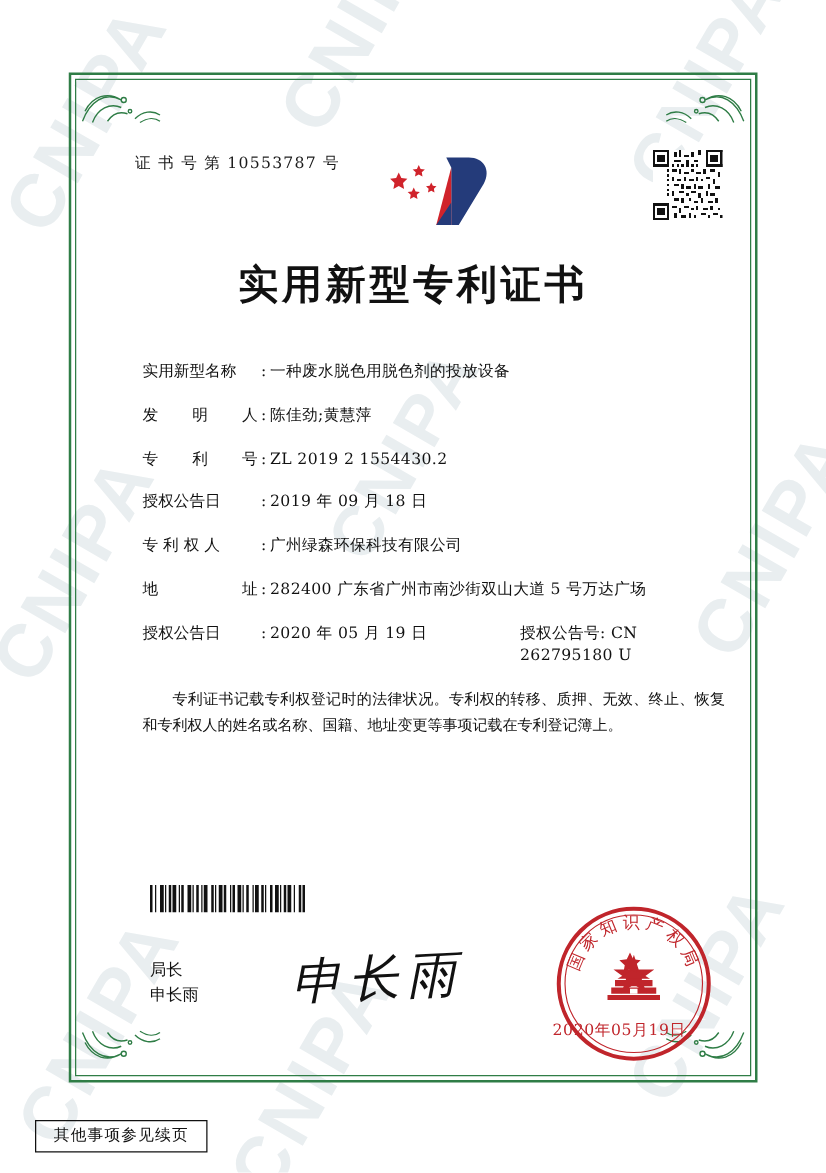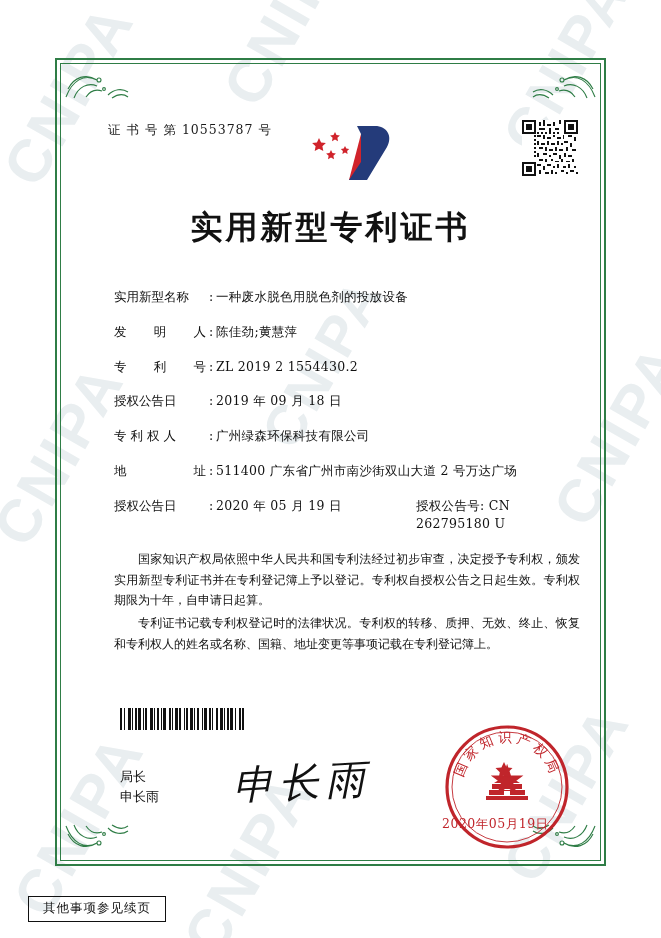--- a/index.html
+++ b/index.html
@@ -484,7 +484,7 @@
       </div>
       <div class="colon">:</div>
       <div class="value">
-        <span>511400 广东省广州市南沙街双山大道 2 号万达广场</span>
+        <span>282400 广东省广州市南沙街双山大道 5 号万达广场</span>
       </div>
     </div>
 

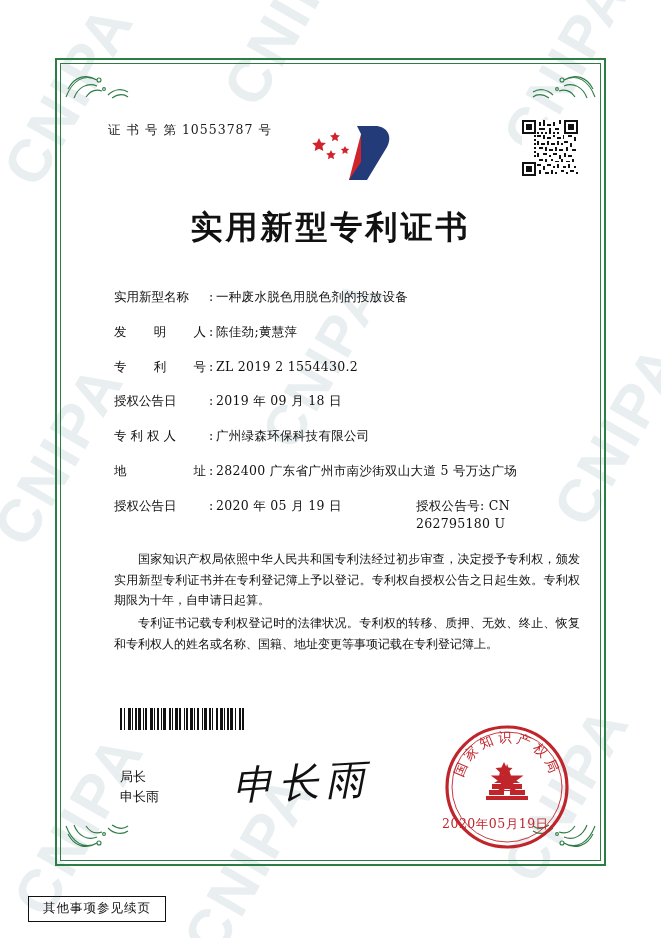--- a/index.html
+++ b/index.html
@@ -502,7 +502,6 @@
   </div>
 
   <div class="paras">
-    <p>国家知识产权局依照中华人民共和国专利法经过初步审查，决定授予专利权，颁发实用新型专利证书并在专利登记簿上予以登记。专利权自授权公告之日起生效。专利权期限为十年，自申请日起算。</p>
     <p>专利证书记载专利权登记时的法律状况。专利权的转移、质押、无效、终止、恢复和专利权人的姓名或名称、国籍、地址变更等事项记载在专利登记簿上。</p>
   </div>
 

